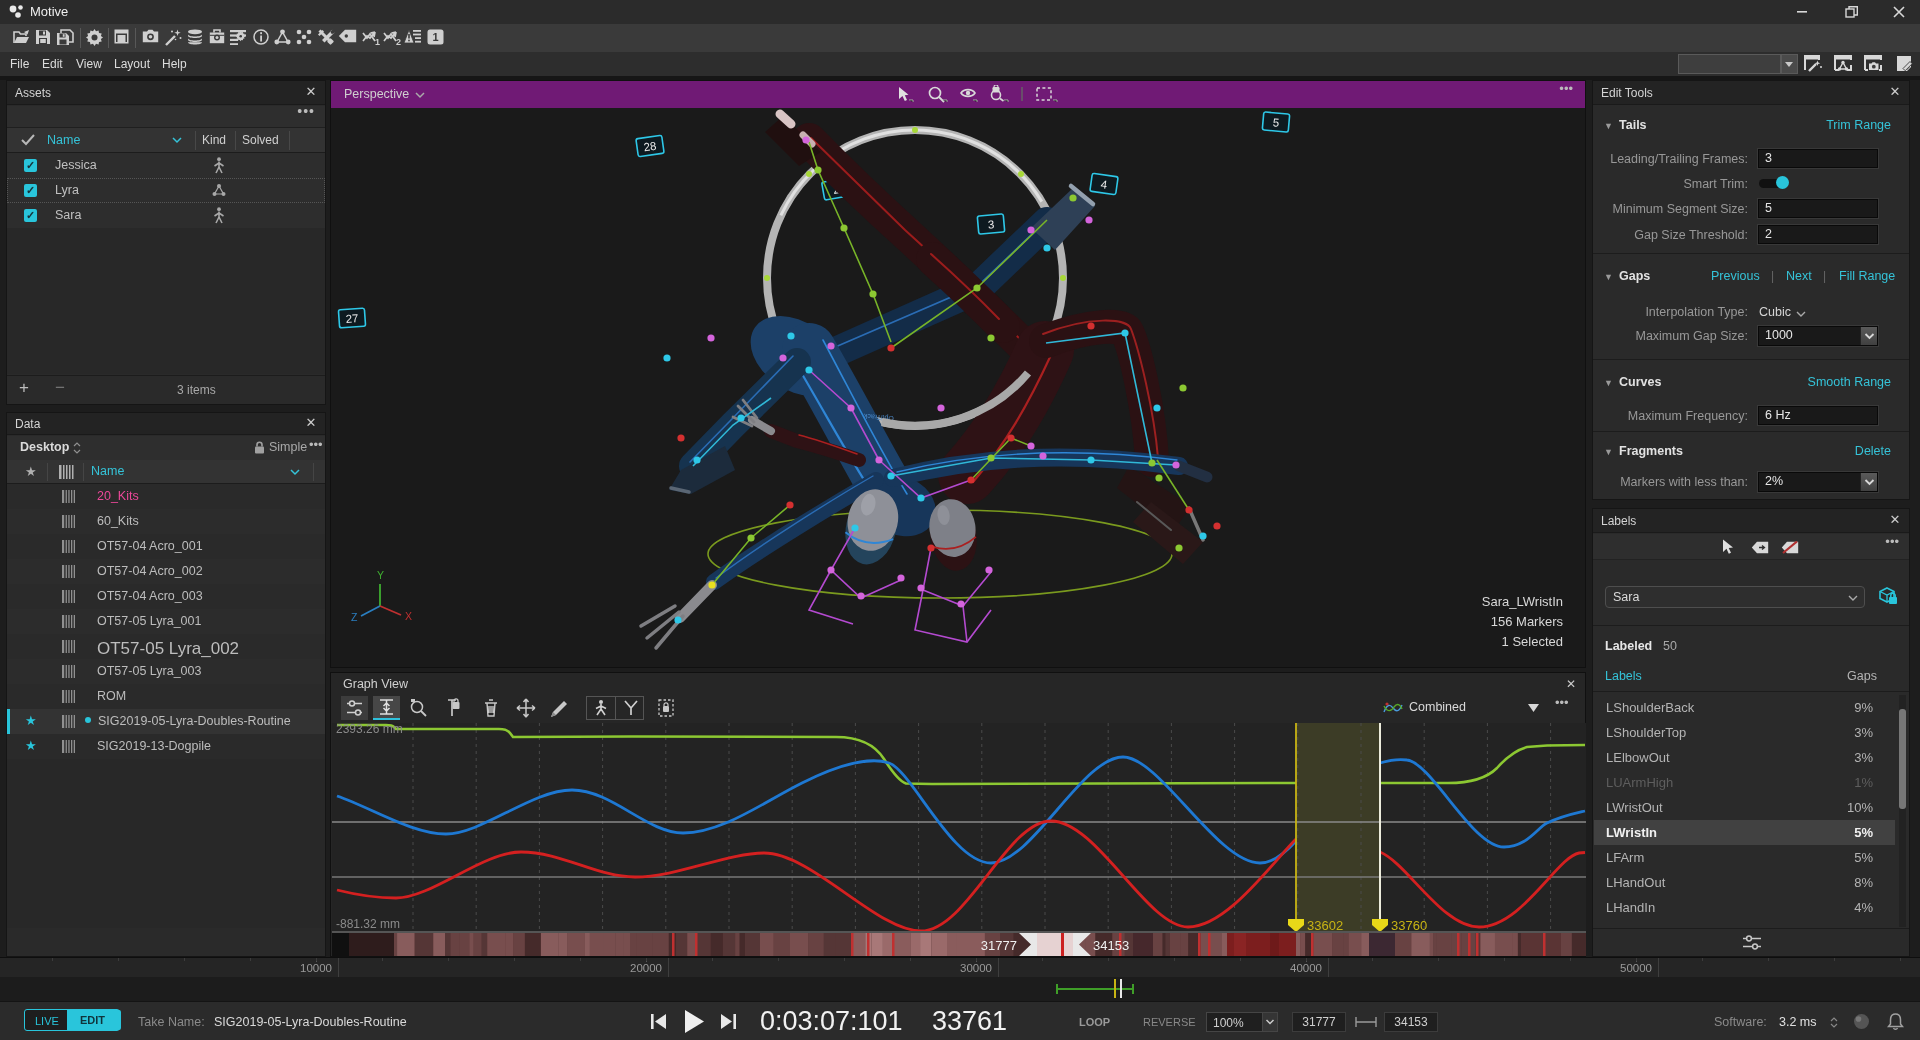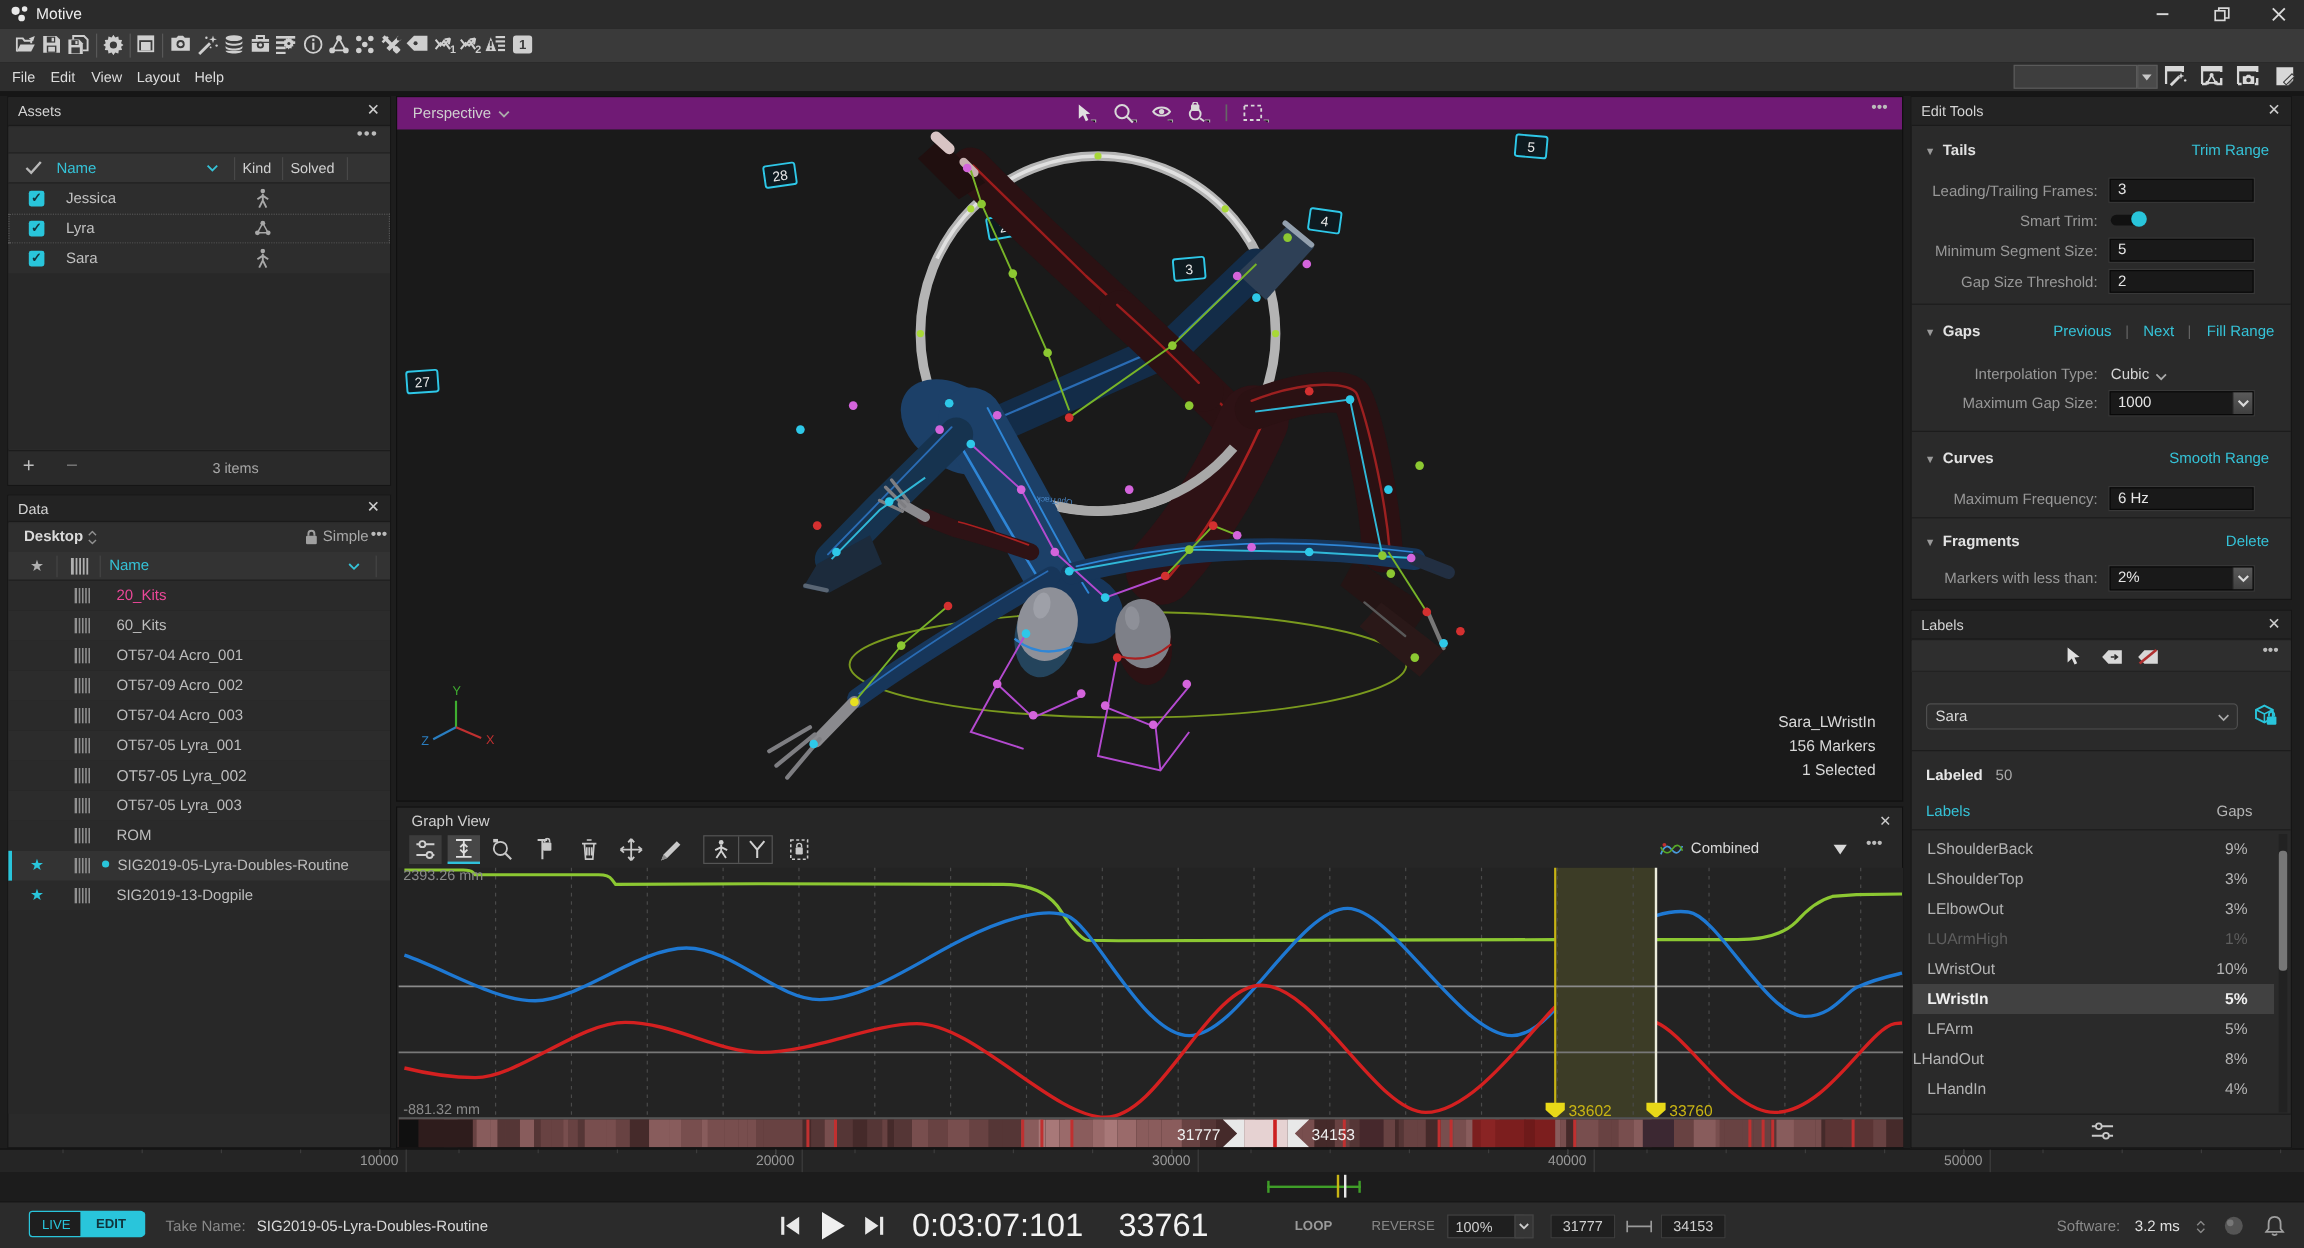--- a/index.html
+++ b/index.html
@@ -385,7 +385,7 @@
             <rect x="11.7" width="1.3" height="13"></rect>
           </g>
         </svg>
-        <span class="abs" style="left:90px;top:5px;color:#bdbdbd;font-size:12.5px;">OT57-09 Acro_002</span>
+        <span class="abs" style="left:90px;top:5px;color:#bdbdbd;font-size:12.5px;">OT57-04 Acro_002</span>
       </div>
       <div class="abs" style="left:0;top:100px;width:100%;height:25px;background:#2a2a2a;">
         <svg class="abs" style="left:55px;top:6px" width="16" height="13">

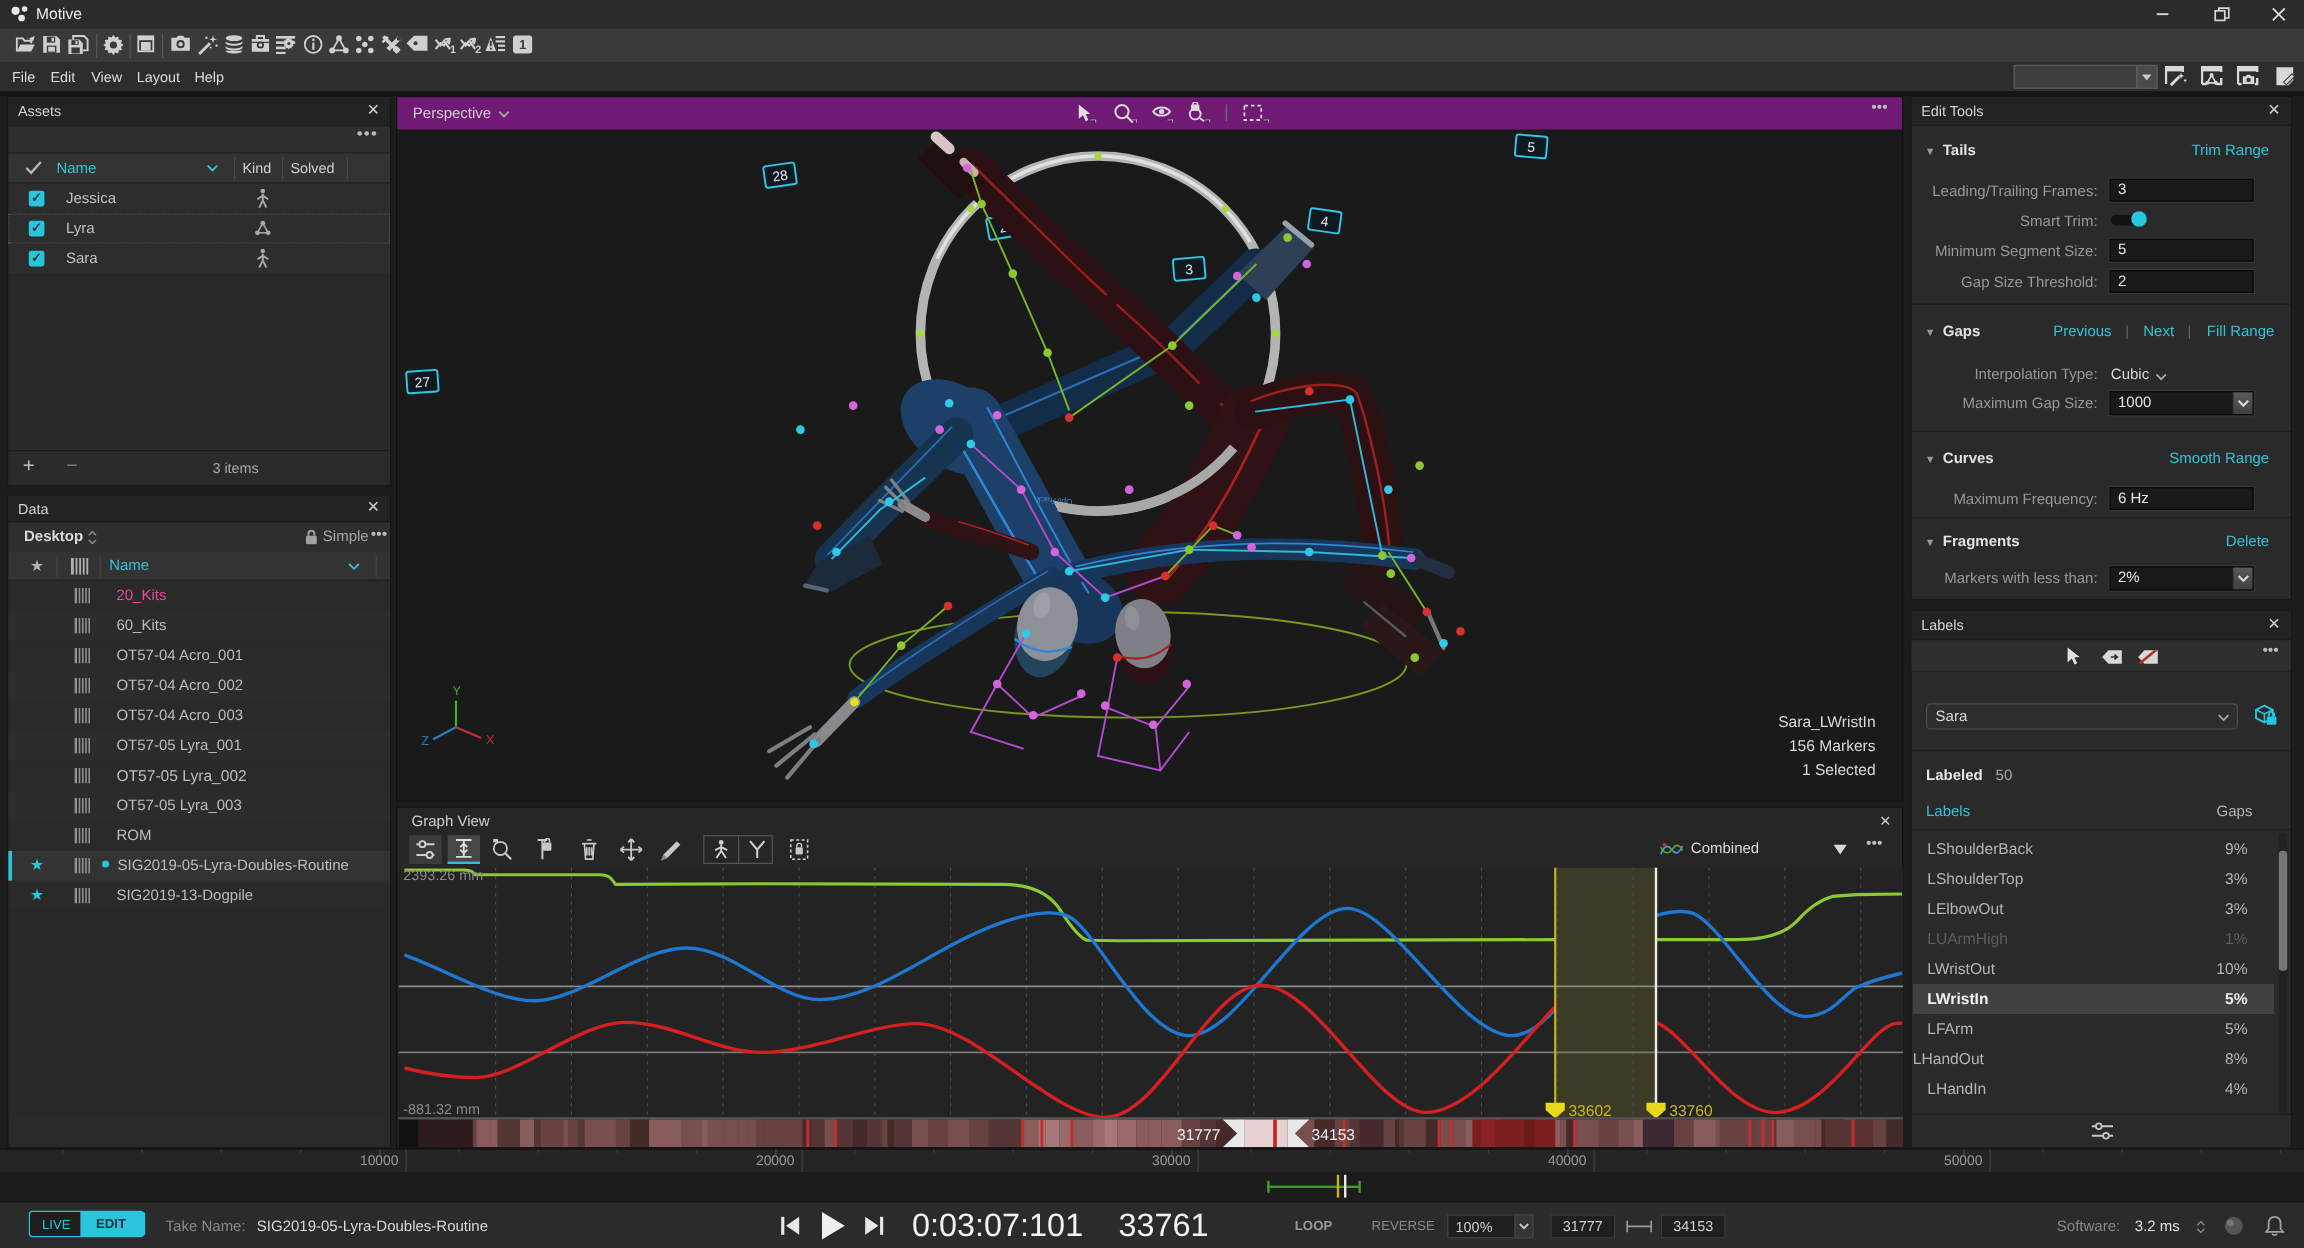--- a/index.html
+++ b/index.html
@@ -421,7 +421,7 @@
             <rect x="11.7" width="1.3" height="13"></rect>
           </g>
         </svg>
-        <span class="abs" style="left:90px;top:5px;color:#bdbdbd;font-size:13px;">OT57-05 Lyra_002</span>
+        <span class="abs" style="left:90px;top:5px;color:#bdbdbd;font-size:17px;">OT57-05 Lyra_002</span>
       </div>
       <div class="abs" style="left:0;top:175px;width:100%;height:25px;background:#2c2c2c;">
         <svg class="abs" style="left:55px;top:6px" width="16" height="13">

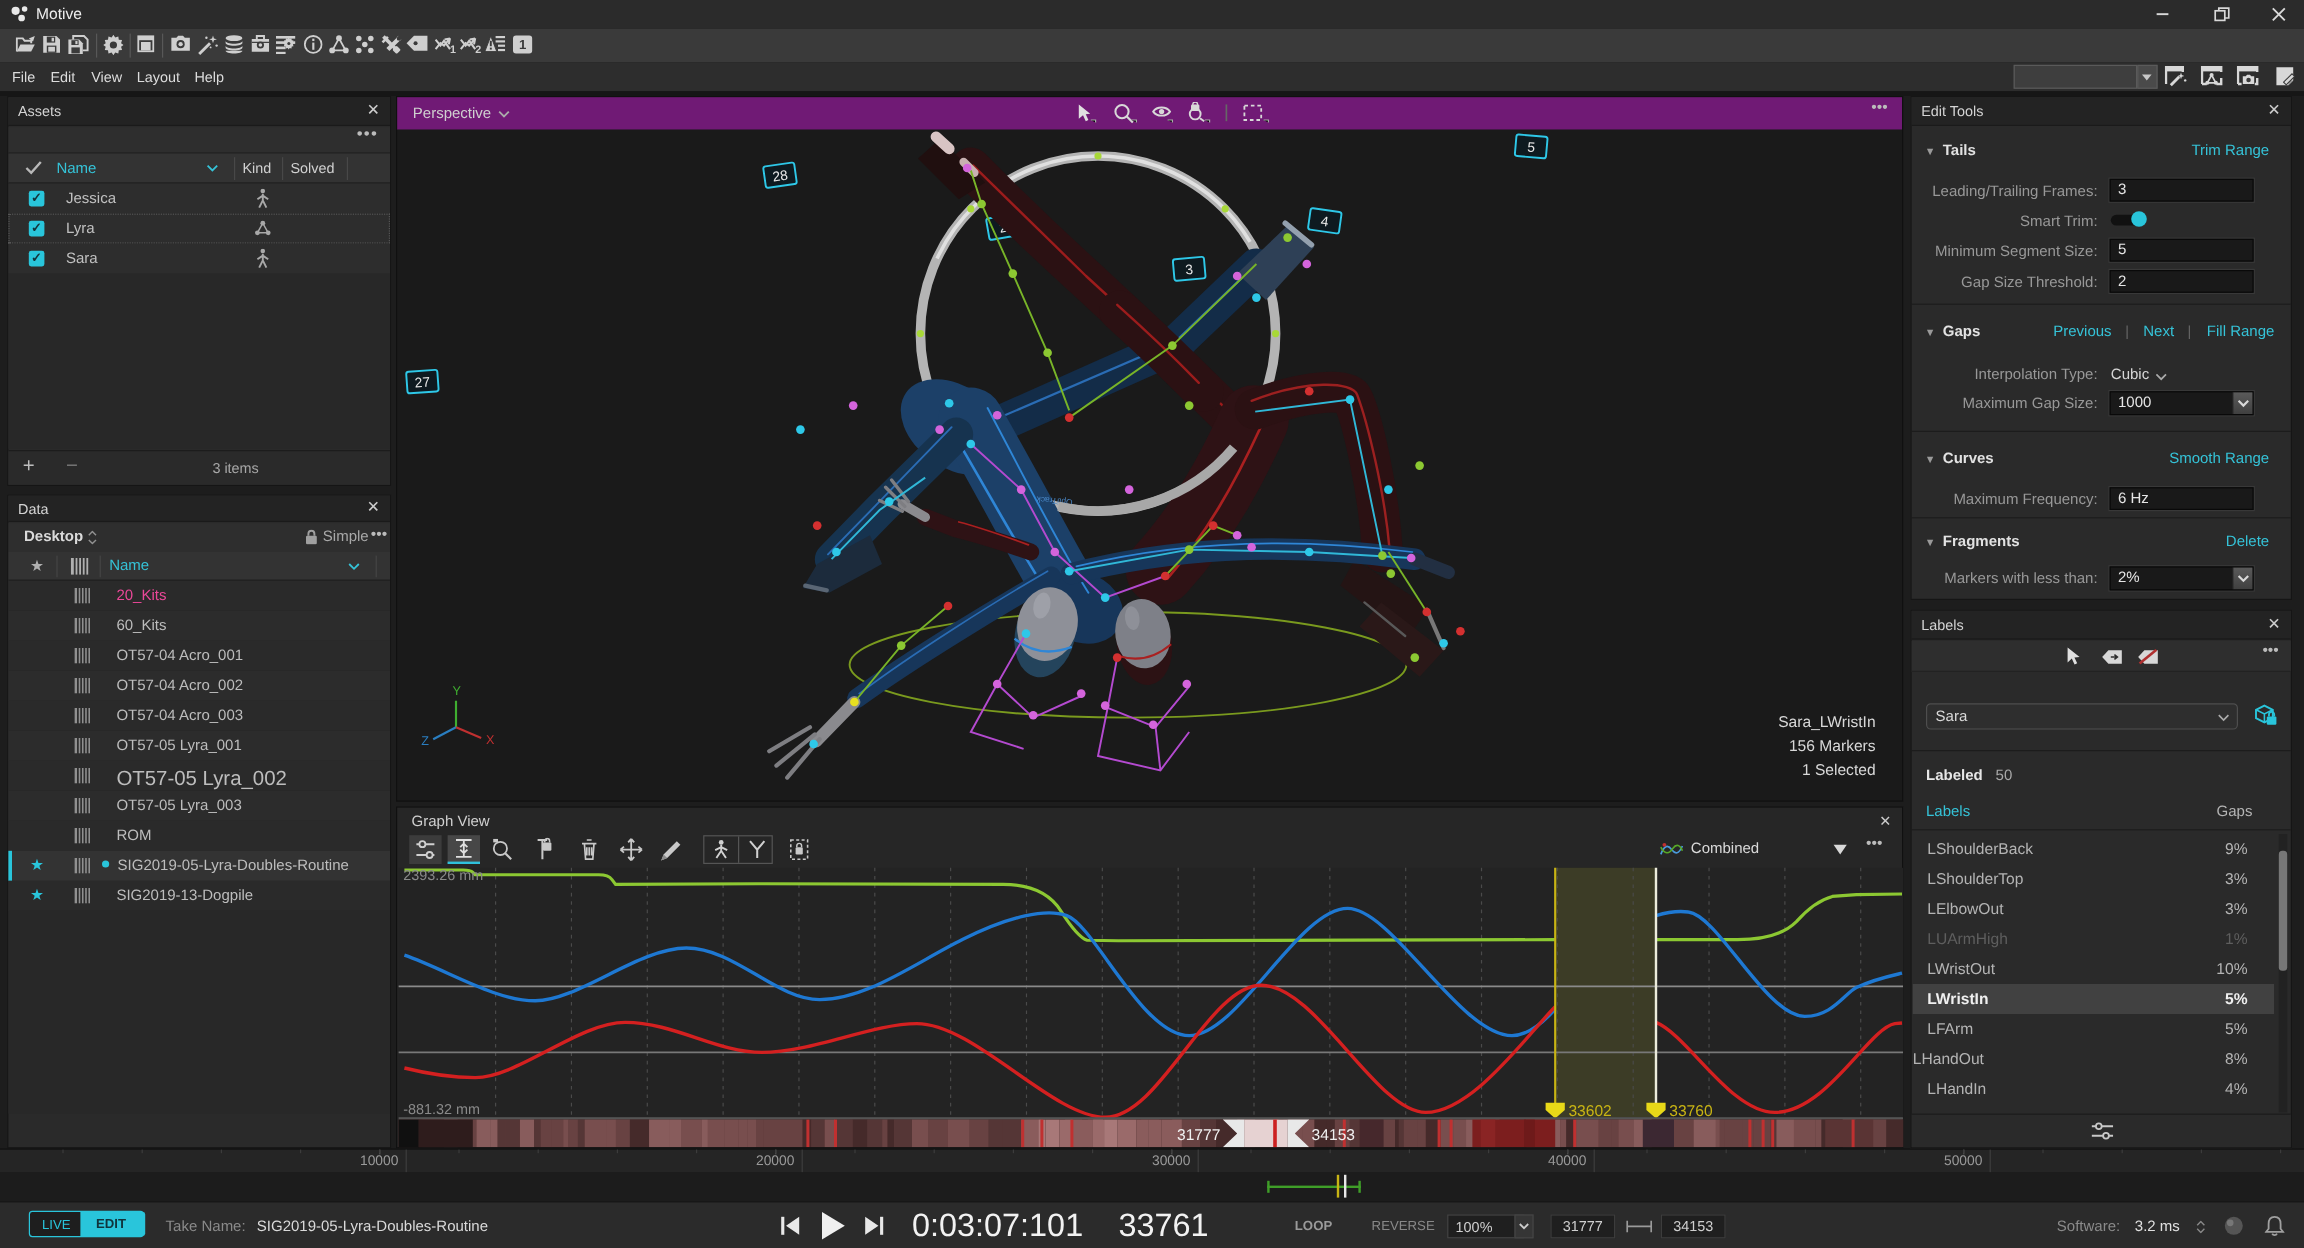--- a/index.html
+++ b/index.html
@@ -1155,7 +1155,7 @@
         <span class="pct">5%</span>
       </div>
       <div class="lrow" style="top:361px;">
-        <span style="position:absolute;left:0;text-align:right;">LHandOut</span>
+        <span style="position:absolute;left:12px;text-align:right;">LHandOut</span>
         <span class="pct">8%</span>
       </div>
       <div class="lrow" style="top:386px;">

